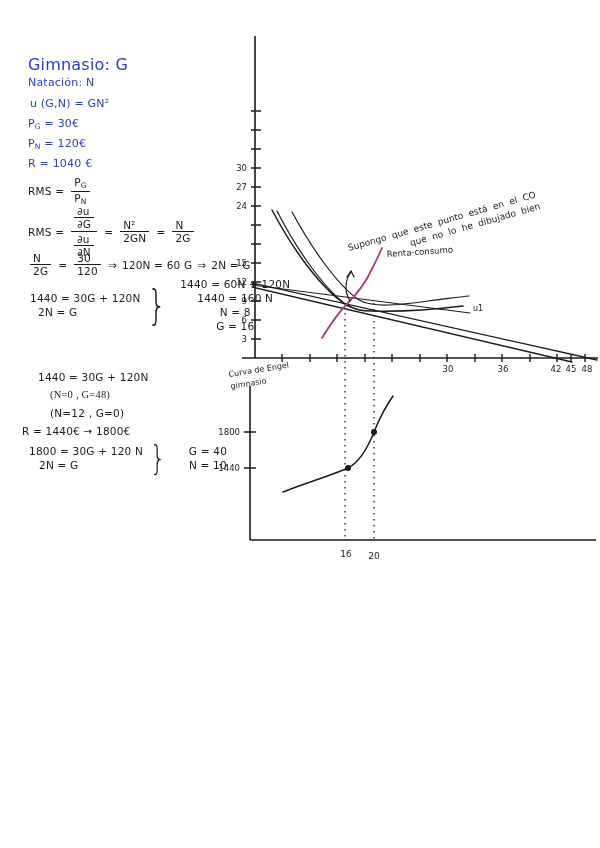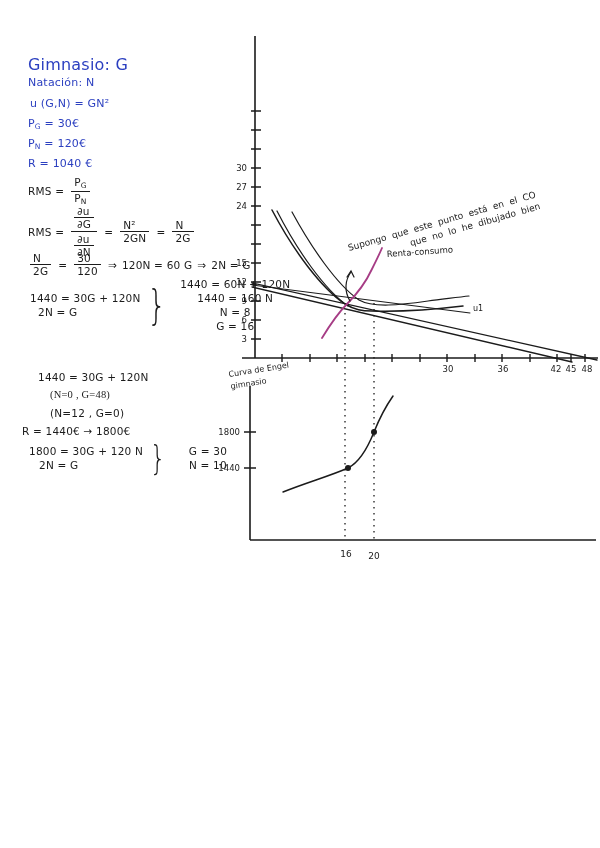--- a/index.html
+++ b/index.html
@@ -114,7 +114,7 @@
     </div>
     <span class="brace small">}</span>
     <div class="sysright" style="margin-left:16px;">
-      <div>G = 30</div>
+      <div>G = 40</div>
       <div>N = 10</div>
     </div>
   </div>

